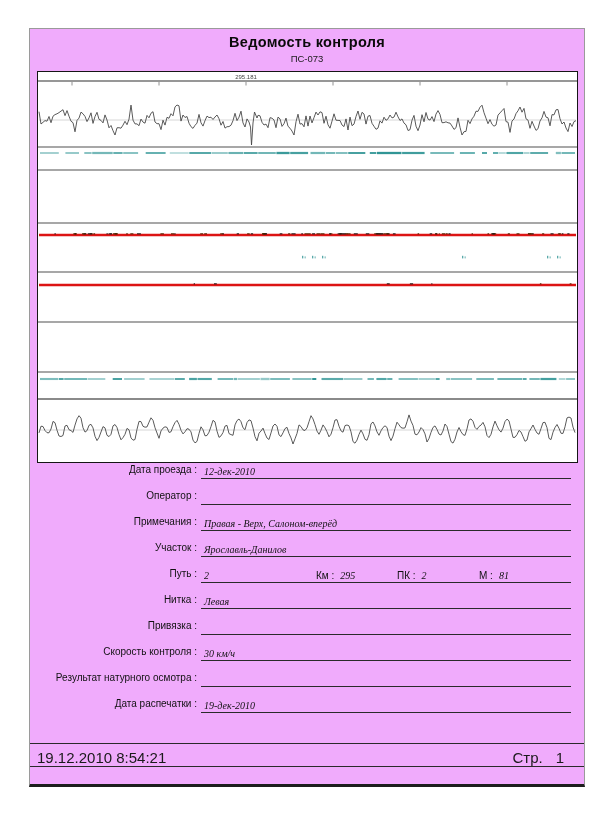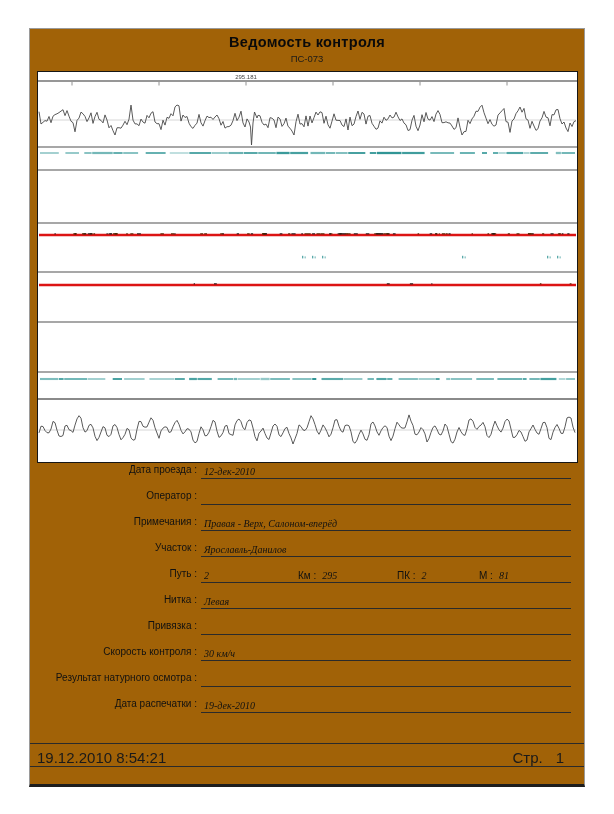--- a/index.html
+++ b/index.html
@@ -10,7 +10,7 @@
   }
   .page{
     position:absolute;left:29px;top:28px;width:554px;height:755px;
-    background:#a16207;border:1px solid #9a9a9a;border-bottom:3px solid #1d1d1d;
+    background:#f0abfc;border:1px solid #9a9a9a;border-bottom:3px solid #1d1d1d;
   }
   .title{
     position:absolute;top:5px;left:0;right:0;text-align:center;

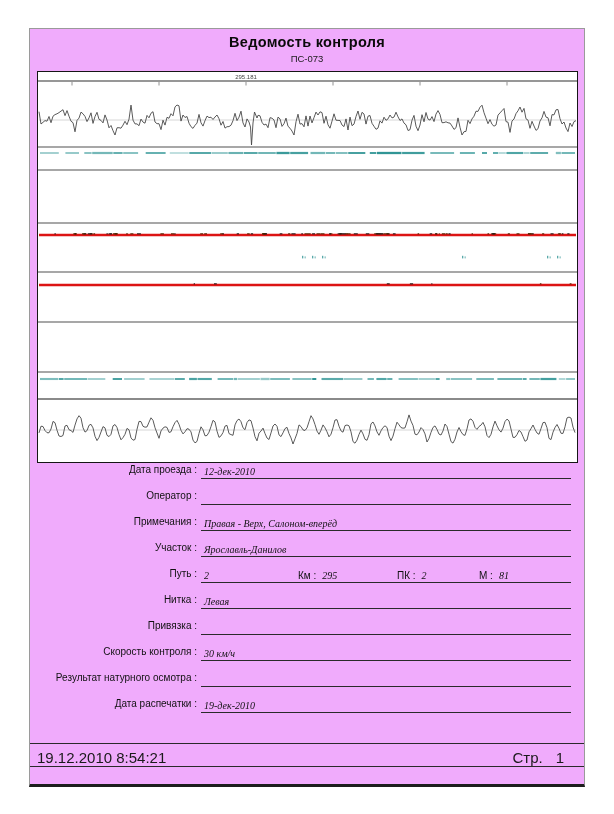--- a/index.html
+++ b/index.html
@@ -41,7 +41,7 @@
     white-space:nowrap;color:#111;text-align:center;
   }
   .extra{position:absolute;bottom:1px;font-size:10px;white-space:nowrap;}
-  .extra:nth-of-type(2){left:97px;}
+  .extra:nth-of-type(2){left:115px;}
   .extra:nth-of-type(3){left:196px;text-align:center;}
   .extra:nth-of-type(4){left:278px;}
   .extra .xl{font-family:"Liberation Sans",sans-serif;font-style:normal;color:#111;}

